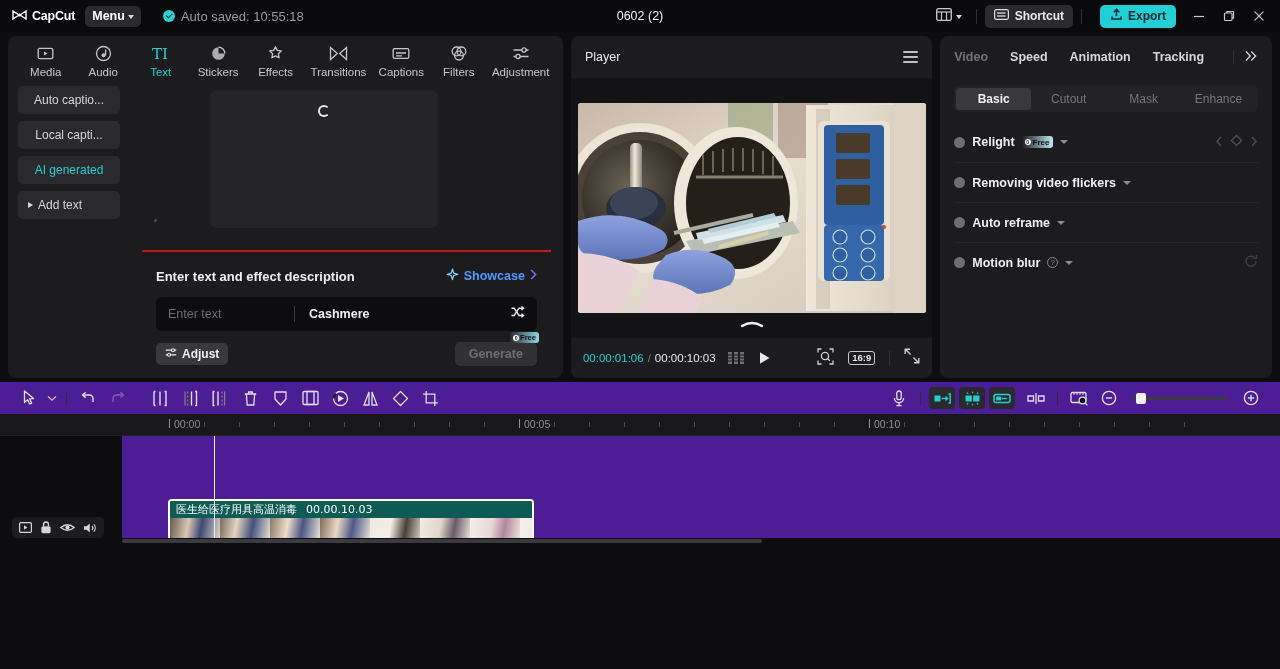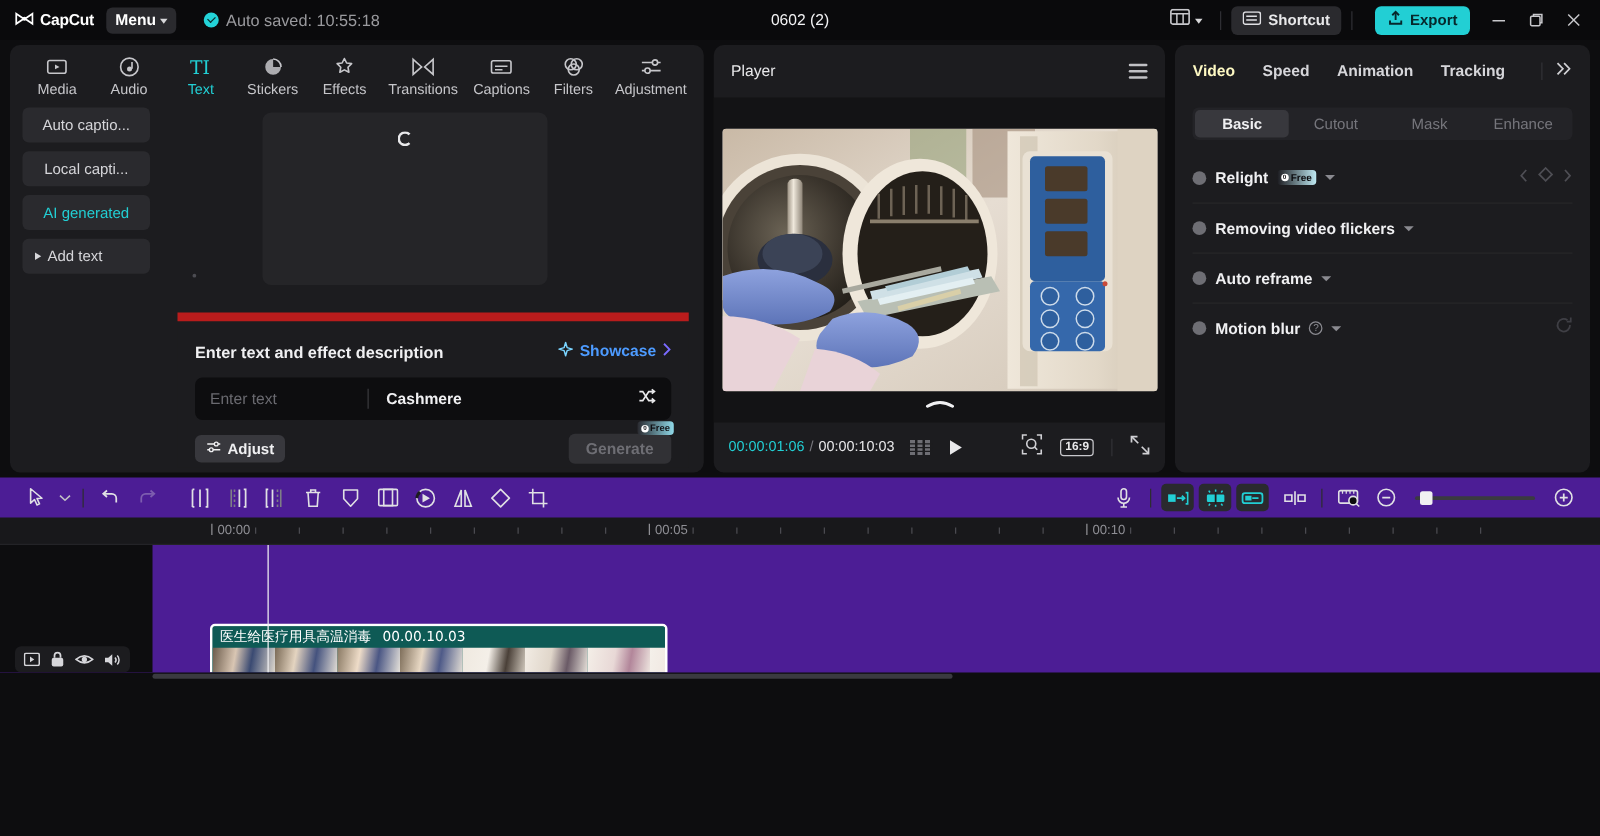--- a/index.html
+++ b/index.html
@@ -144,7 +144,7 @@
   .rightpanel { width: 336px; margin-left: 8px; display: flex; flex-direction: column; overflow: hidden; }
   .rtabs { height: 42px; flex: 0 0 42px; display: flex; align-items: center; padding: 0 14px; gap: 0; }
   .rtab { font-size: 12.5px; font-weight: bold; color: #d6d6da; margin-right: 22px; cursor: pointer; }
-  .rtab.active { color: #fef9c3; }
+  .rtab.active { color: #737373; }
   .rtab-more { margin-left: auto; display: flex; align-items: center; gap: 10px; }
   .rsep { width: 1px; height: 14px; background: #313136; }
   .segbar {

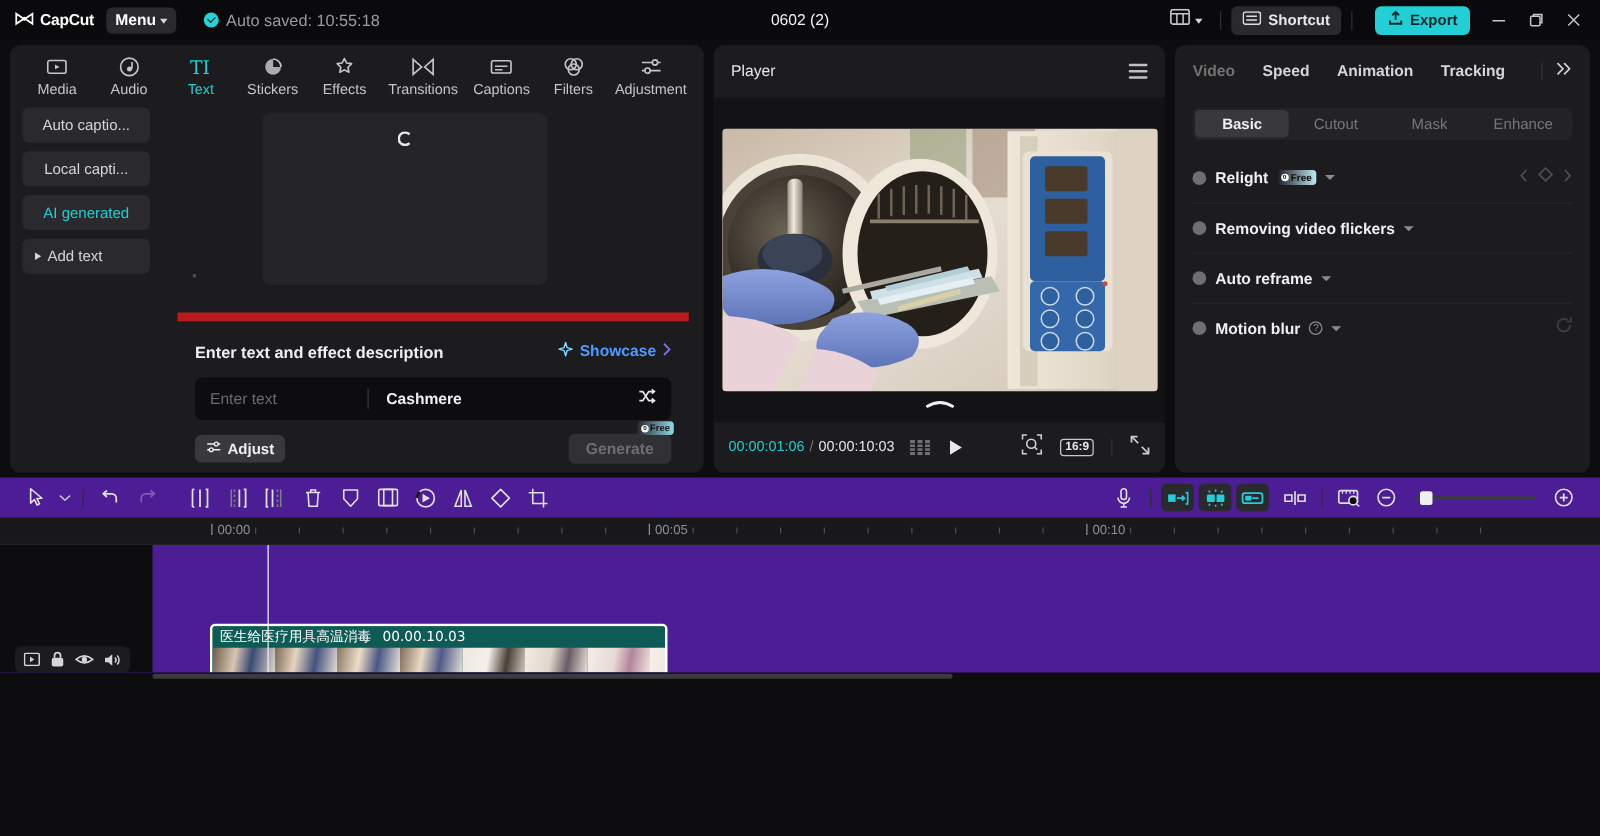--- a/index.html
+++ b/index.html
@@ -89,7 +89,7 @@
 
   .promptbox {
     position: absolute; left: 14px; right: 12px; top: 168px; bottom: 4px;
-    background: #1c1c1f; border-top: 7px solid #b91c1c; padding: 16px 14px 0 14px;
+    background: #1c1c1f; border-top: 2px solid #b91c1c; padding: 16px 14px 0 14px;
   }
   .pb-head { display: flex; align-items: center; justify-content: space-between; }
   .pb-title { font-size: 13px; font-weight: bold; color: #f0f0f2; }

